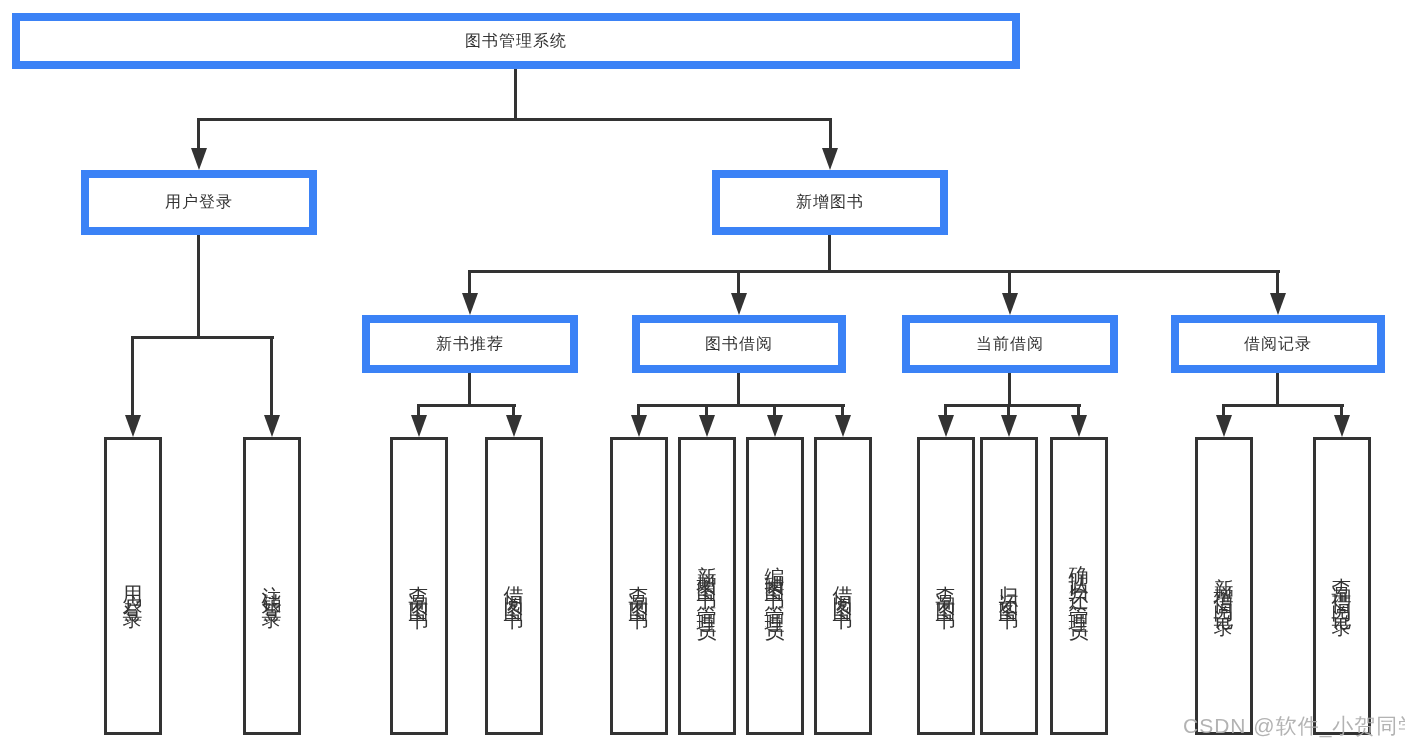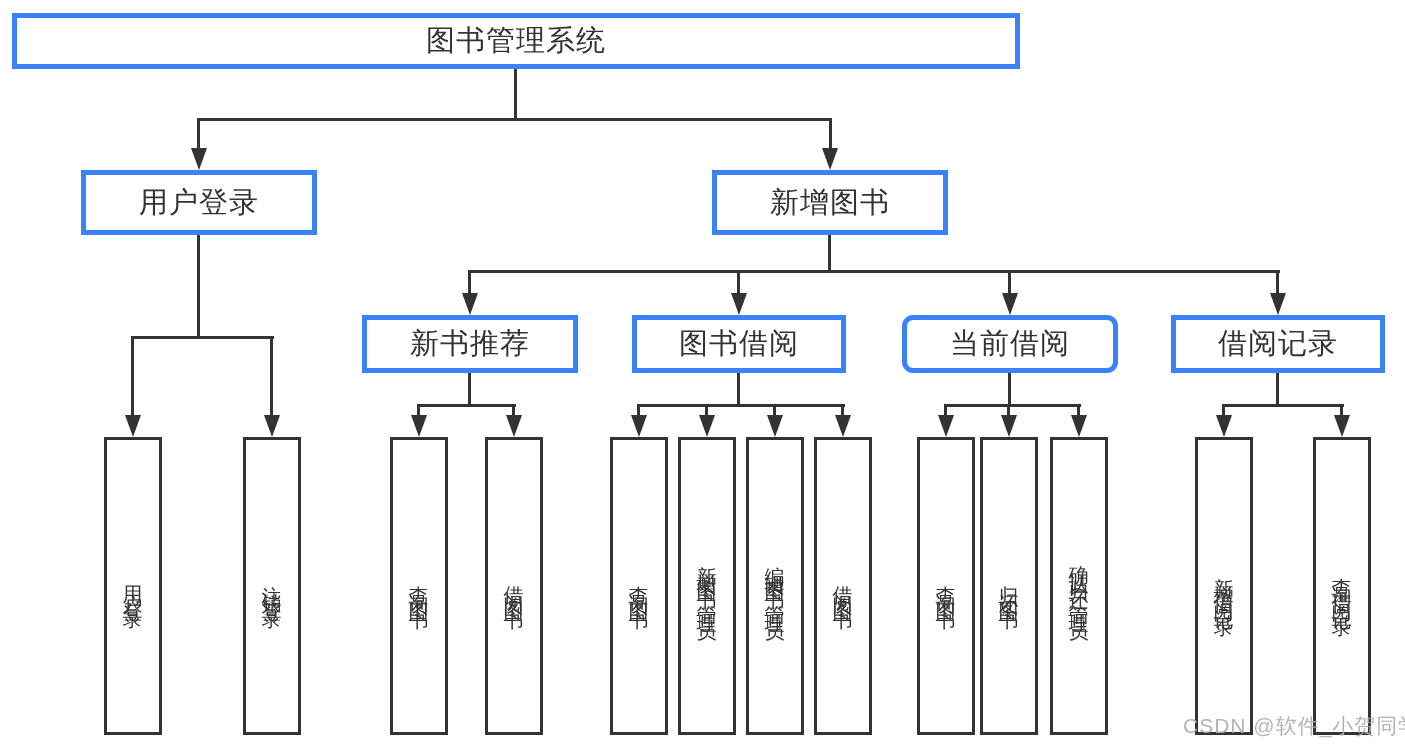--- a/index.html
+++ b/index.html
@@ -20,12 +20,12 @@
   .node {
     position: absolute;
     box-sizing: border-box;
-    border: 5px solid #3b82f6;
+    border: 8px solid #3b82f6;
     background: #ffffff;
     display: flex;
     align-items: center;
     justify-content: center;
-    font-size: 29px;
+    font-size: 16px;
     letter-spacing: 1px;
     color: #333333;
   }

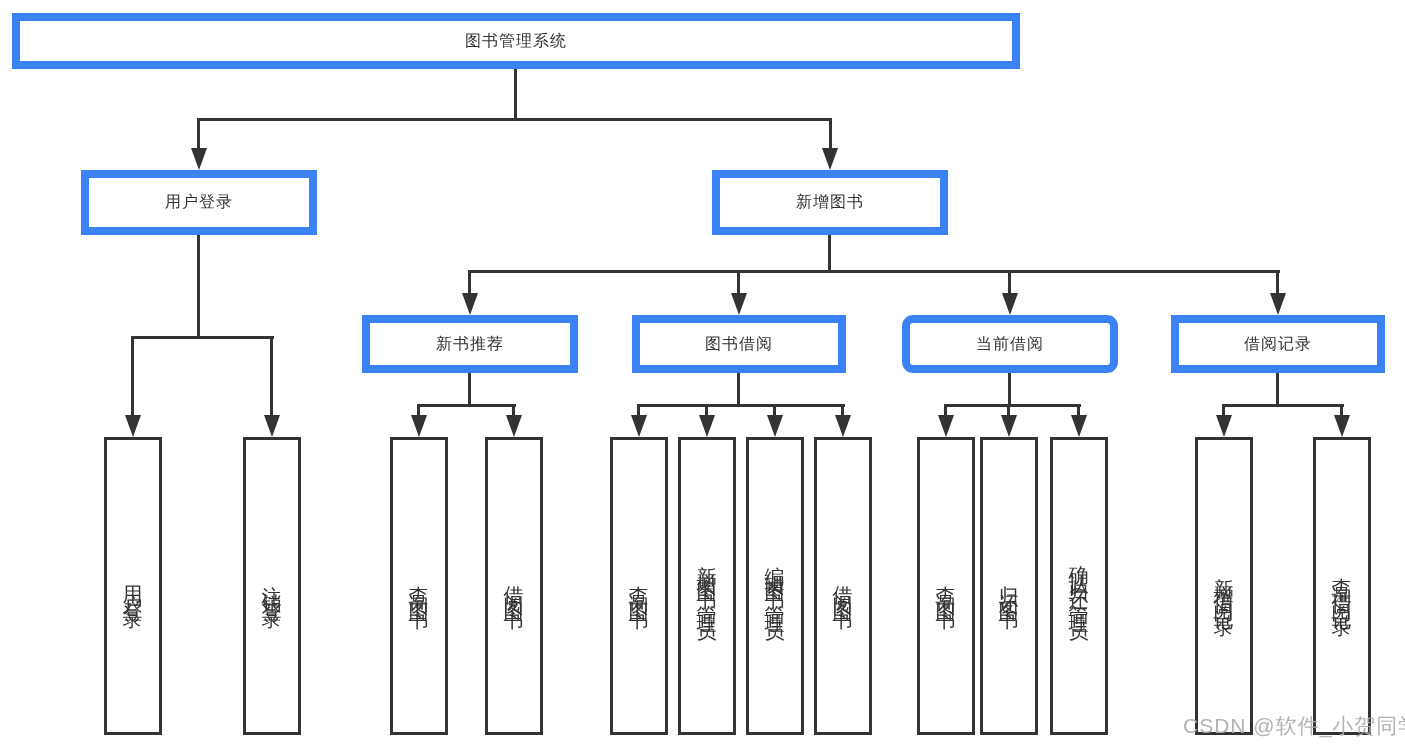--- a/index.html
+++ b/index.html
@@ -118,7 +118,7 @@
   <div class="node" style="left:632px; top:315px; width:214px; height:58px;">
     <span>图书借阅</span>
   </div>
-  <div class="node" style="left:902px; top:315px; width:216px; height:58px;border-radius:11px;">
+  <div class="node" style="left:902px; top:315px; width:216px; height:58px;">
     <span>当前借阅</span>
   </div>
   <div class="node" style="left:1171px; top:315px; width:214px; height:58px;">

